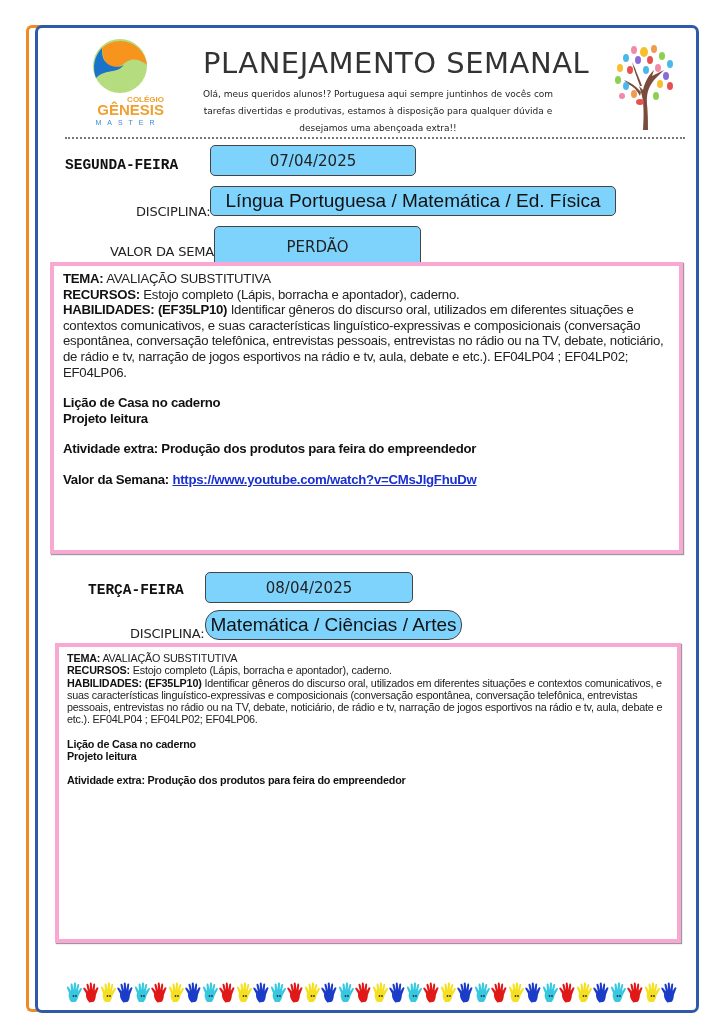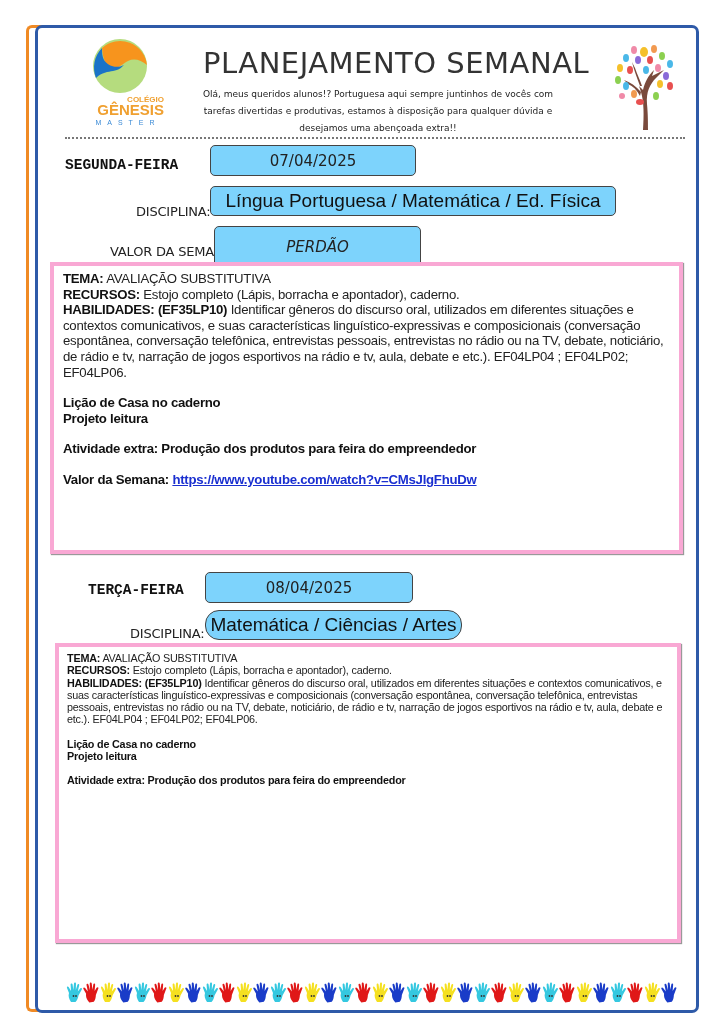--- a/index.html
+++ b/index.html
@@ -94,7 +94,7 @@
 </div>
 
 <div class="abs small-label" style="left:110px;top:244px;">VALOR DA SEMANA</div>
-<div class="abs field-box" style="left:214px;top:226px;width:207px;height:41px;font-style:italic;">
+<div class="abs field-box" style="left:214px;top:226px;width:207px;height:41px;">
   <span class="date-text">PERDÃO</span>
 </div>
 

